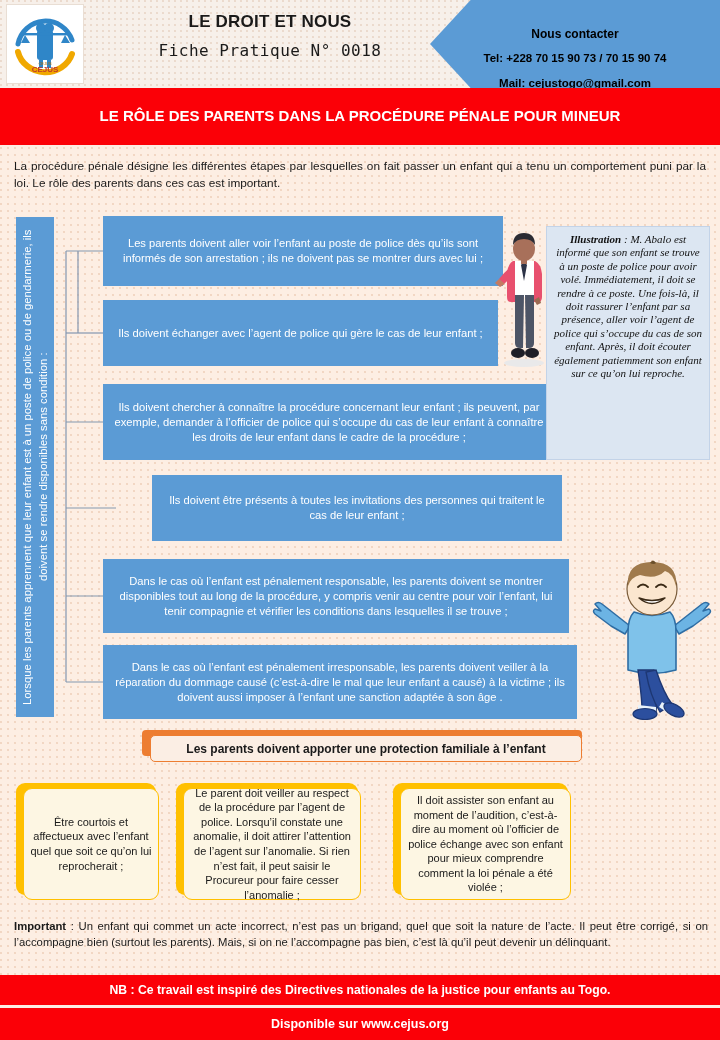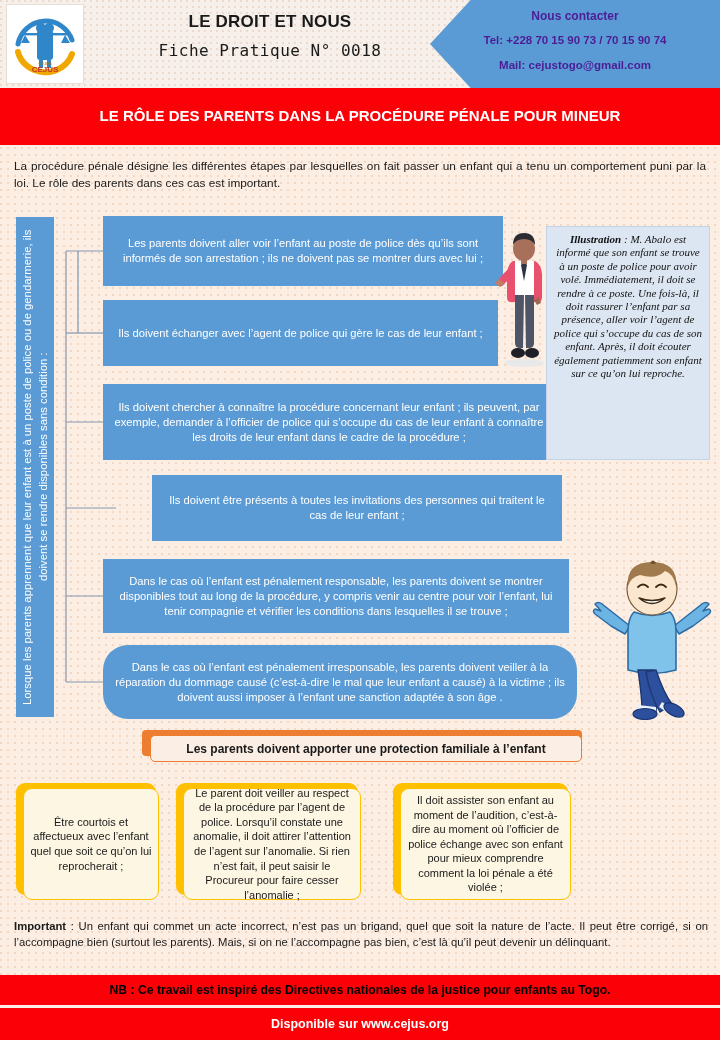--- a/index.html
+++ b/index.html
@@ -47,8 +47,8 @@
     position:absolute; left:430px; top:0; width:290px; height:88px;
     background:#5b9bd5;
     clip-path: polygon(14% 0, 100% 0, 100% 100%, 14% 100%, 0 50%);
-    color:#4c1d95; text-align:center;
-    padding-top:10px;
+    color:#000000; text-align:center;
+    padding-top:28px;
   }
   .contact div { font-size:11.5px; font-weight:bold; line-height:1.0; }
   .contact .c1 { margin-bottom:13px; font-size:12px; }

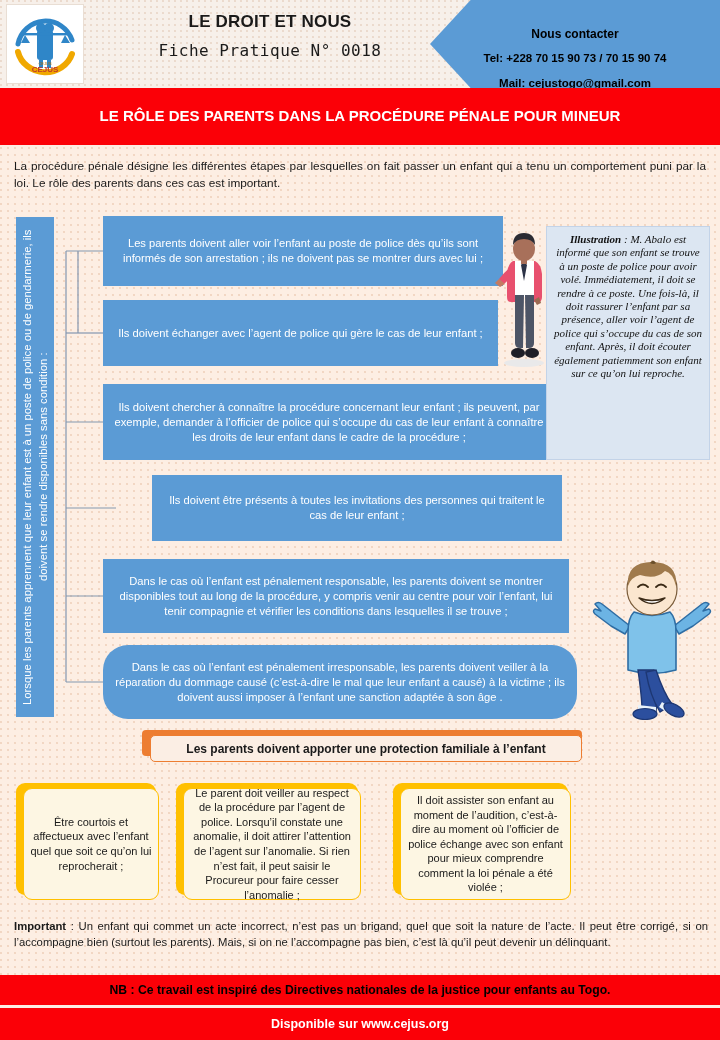--- a/index.html
+++ b/index.html
@@ -99,7 +99,7 @@
   #bb2 { left:103px; top:384px; width:452px; height:76px; }
   #bb3 { left:116px; top:475px; width:410px; height:66px;margin-left:36px; }
   #bb4 { left:103px; top:559px; width:466px; height:74px; }
-  #bb5 { left:103px; top:645px; width:474px; height:74px;border-radius:25px; }
+  #bb5 { left:103px; top:645px; width:474px; height:74px; }
 
   
   .illus {

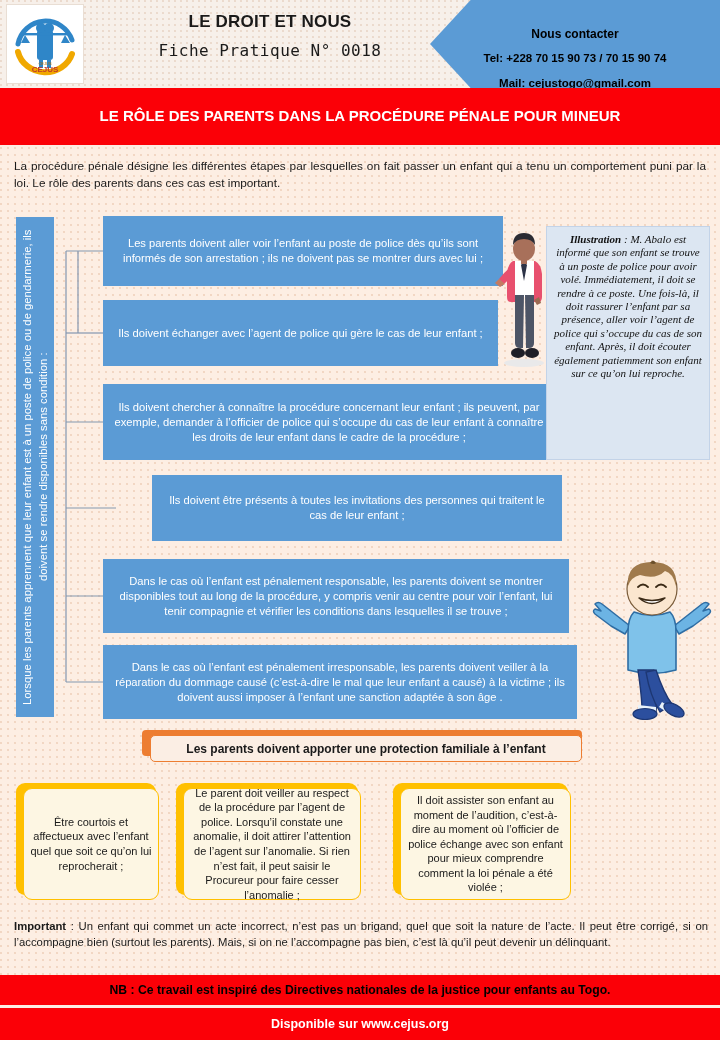--- a/index.html
+++ b/index.html
@@ -161,7 +161,7 @@
   
   .nb {
     position:absolute; left:0; top:975px; width:720px; height:30px;
-    background:#fb0007; color:#000000;
+    background:#fb0007; color:#ffffff;
     display:flex; align-items:center; justify-content:center;
     font-size:12.2px; font-weight:bold;
   }

